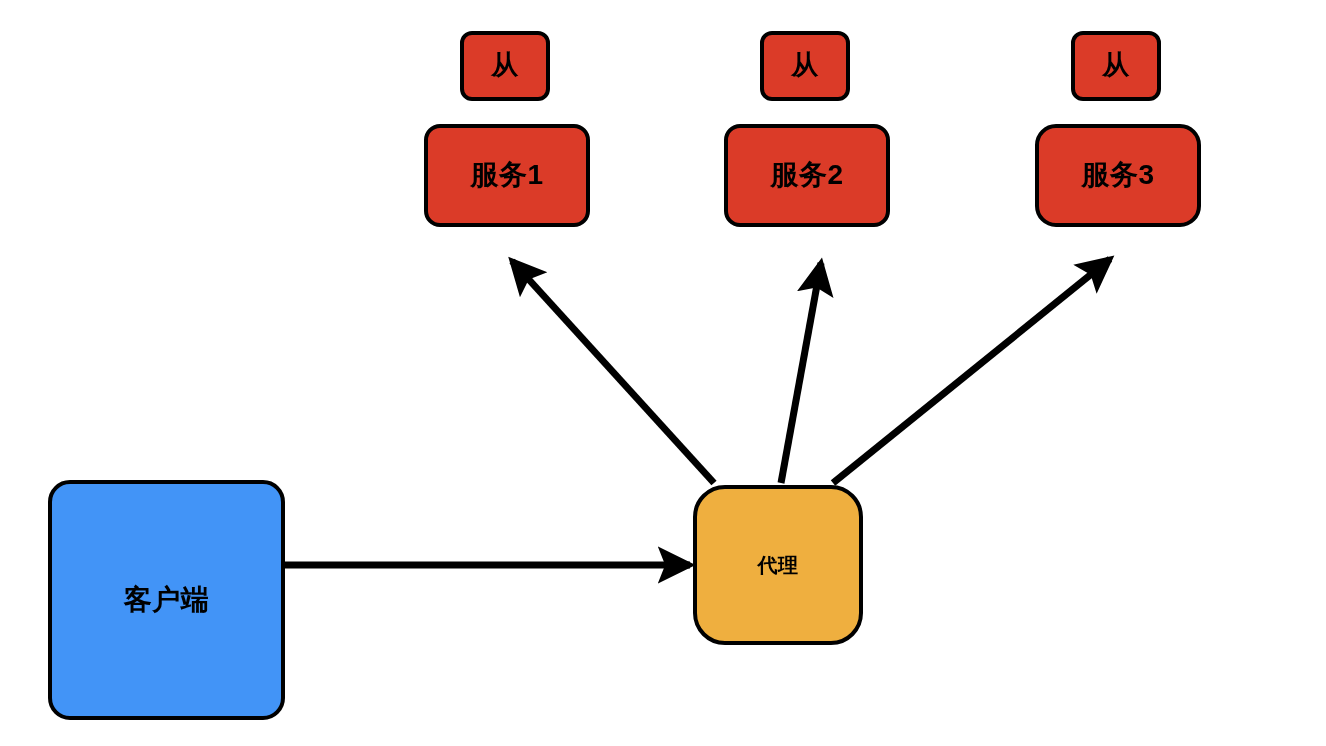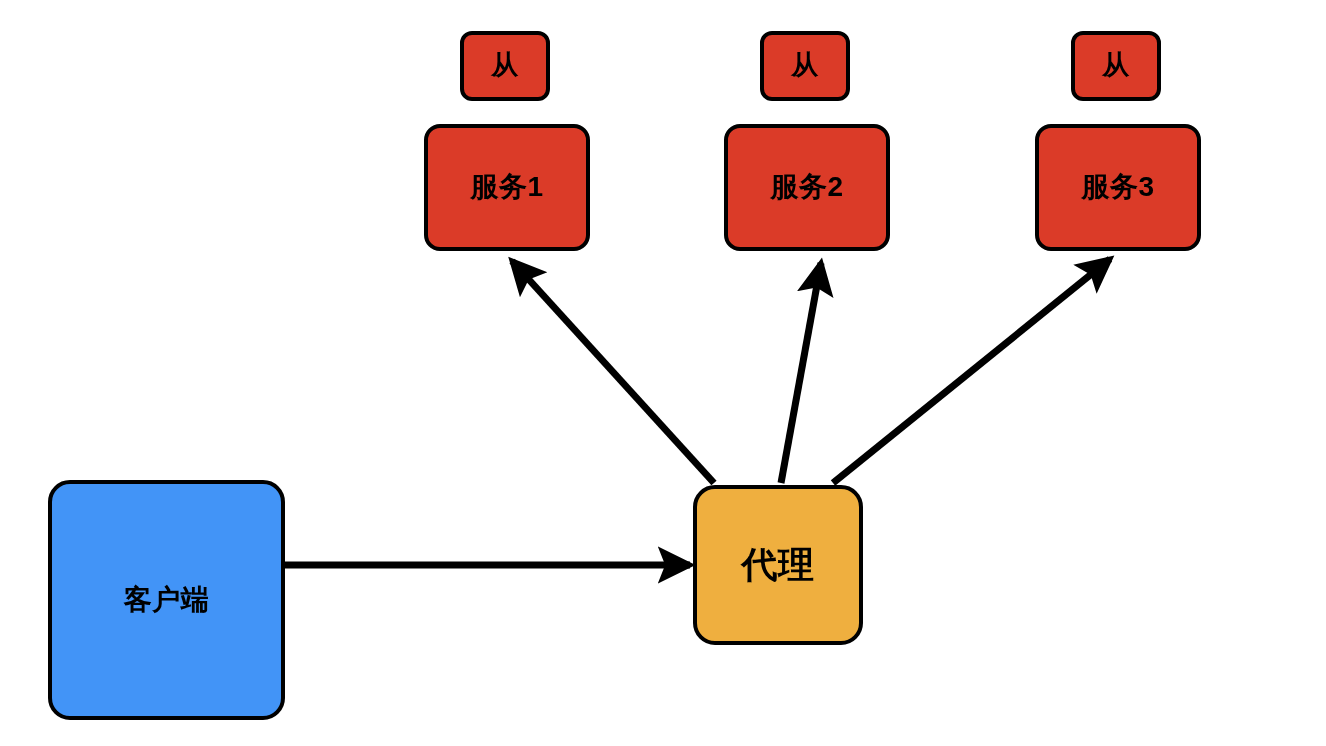--- a/index.html
+++ b/index.html
@@ -58,7 +58,7 @@
   
   .service {
     width: 166px;
-    height: 127px;
+    height: 103px;
     border-radius: 16px;
     font-size: 28px;
   }

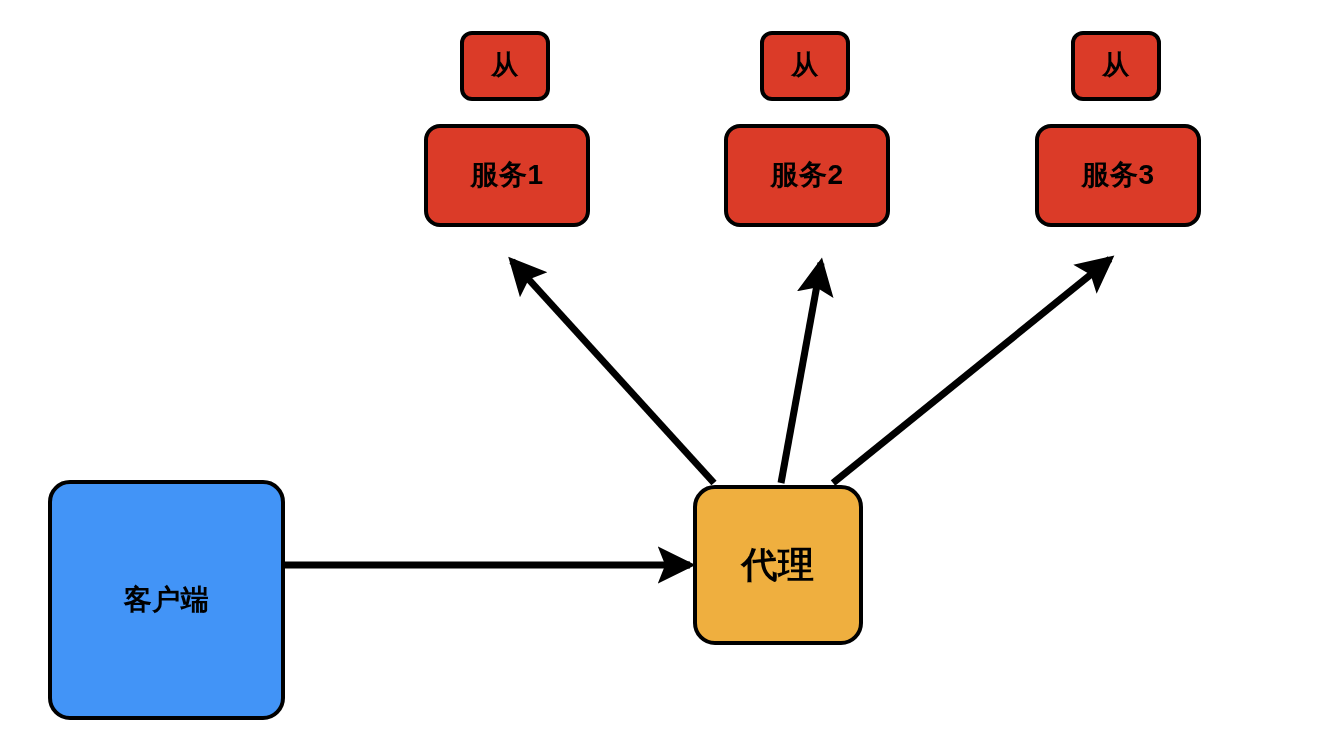--- a/index.html
+++ b/index.html
@@ -64,7 +64,7 @@
   }
   .service-1 { left: 424px; top: 124px; }
   .service-2 { left: 724px; top: 124px; }
-  .service-3 { left: 1035px; top: 124px; }
+  .service-3 { left: 1035px; top: 124px; border-radius: 21px; }
 
   
   .client {

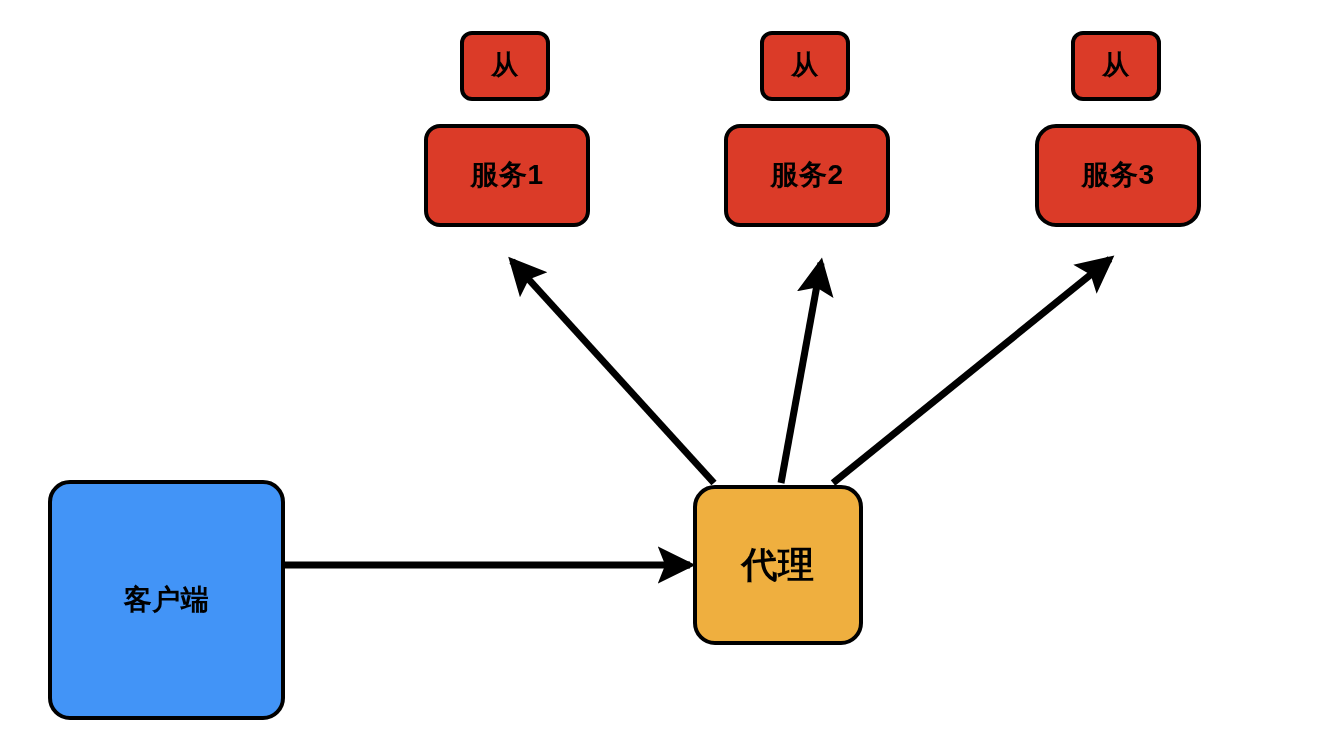--- a/index.html
+++ b/index.html
@@ -82,8 +82,8 @@
     top: 485px;
     width: 170px;
     height: 160px;
-    border-radius: 22px;
-    font-size: 36px;
+    border-radius: 32px;
+    font-size: 20px;
   }
 </style>
 </head>

